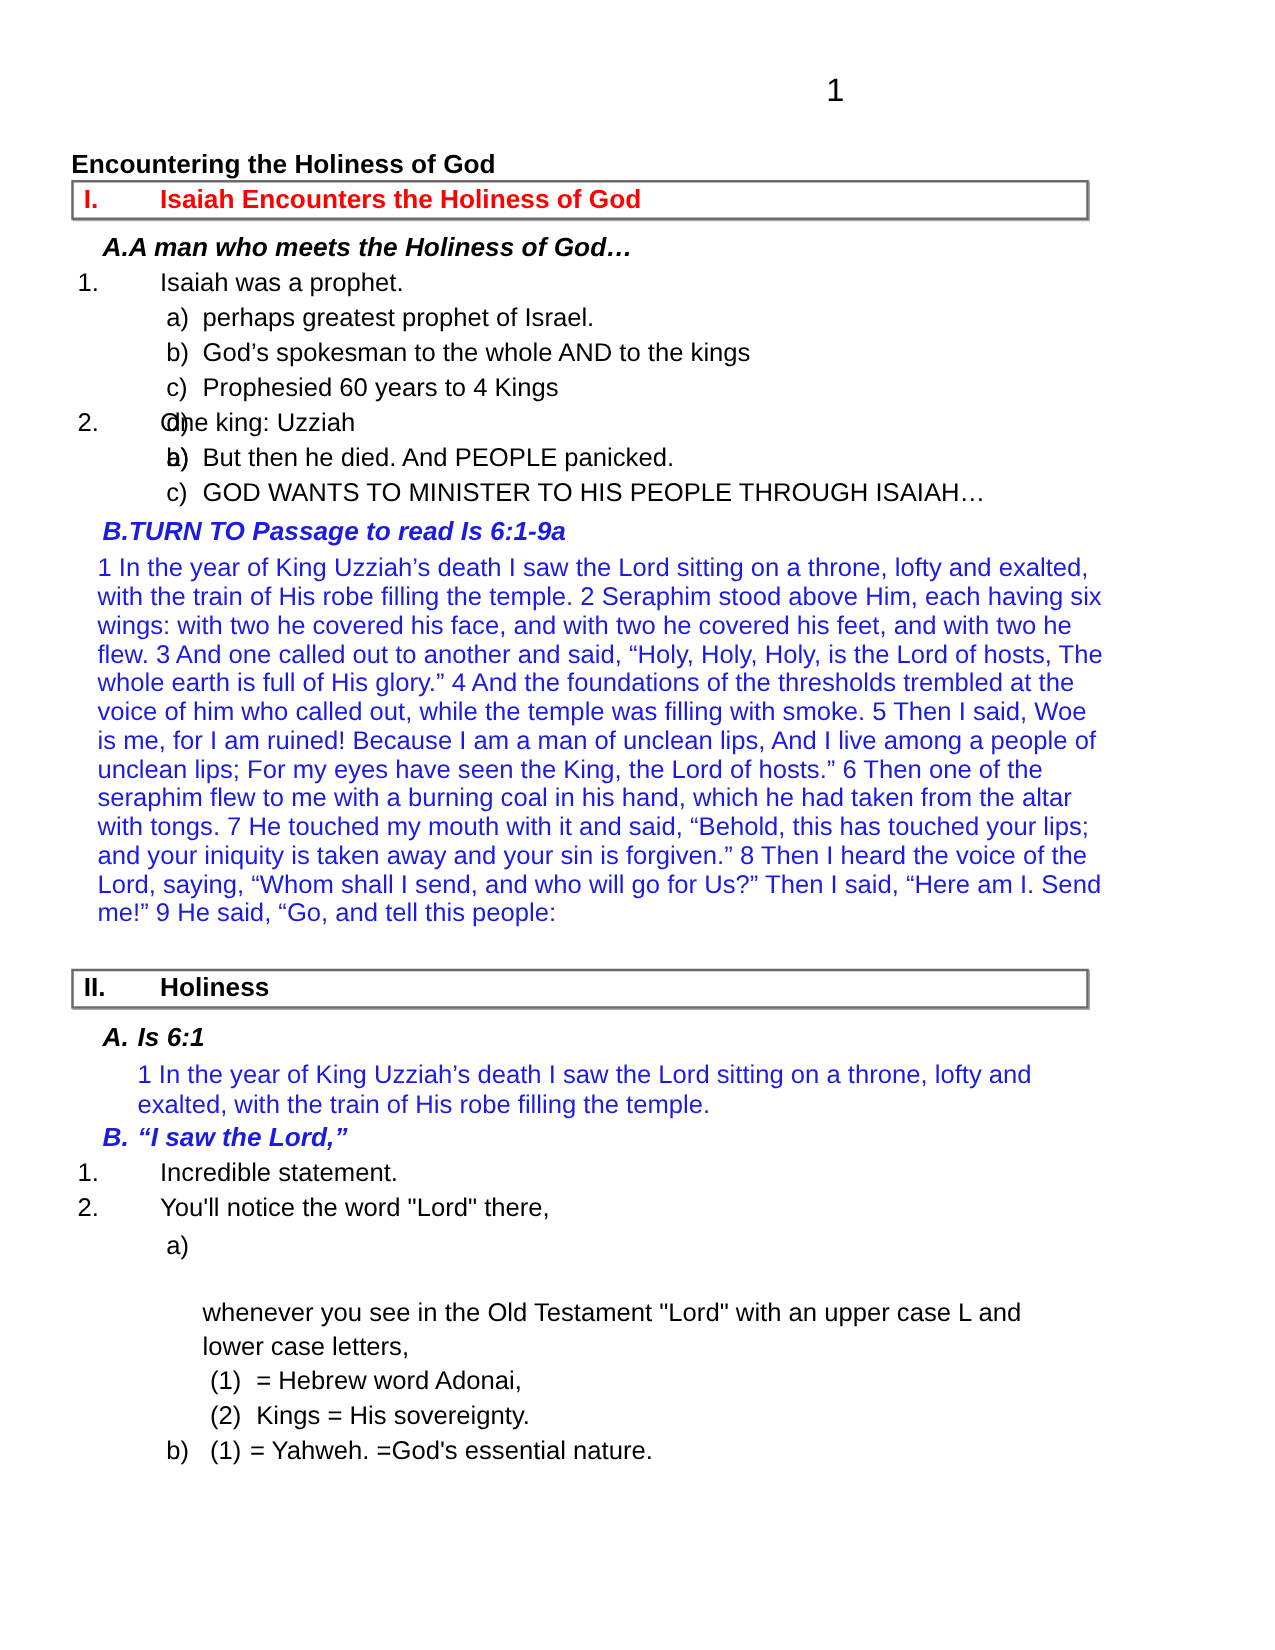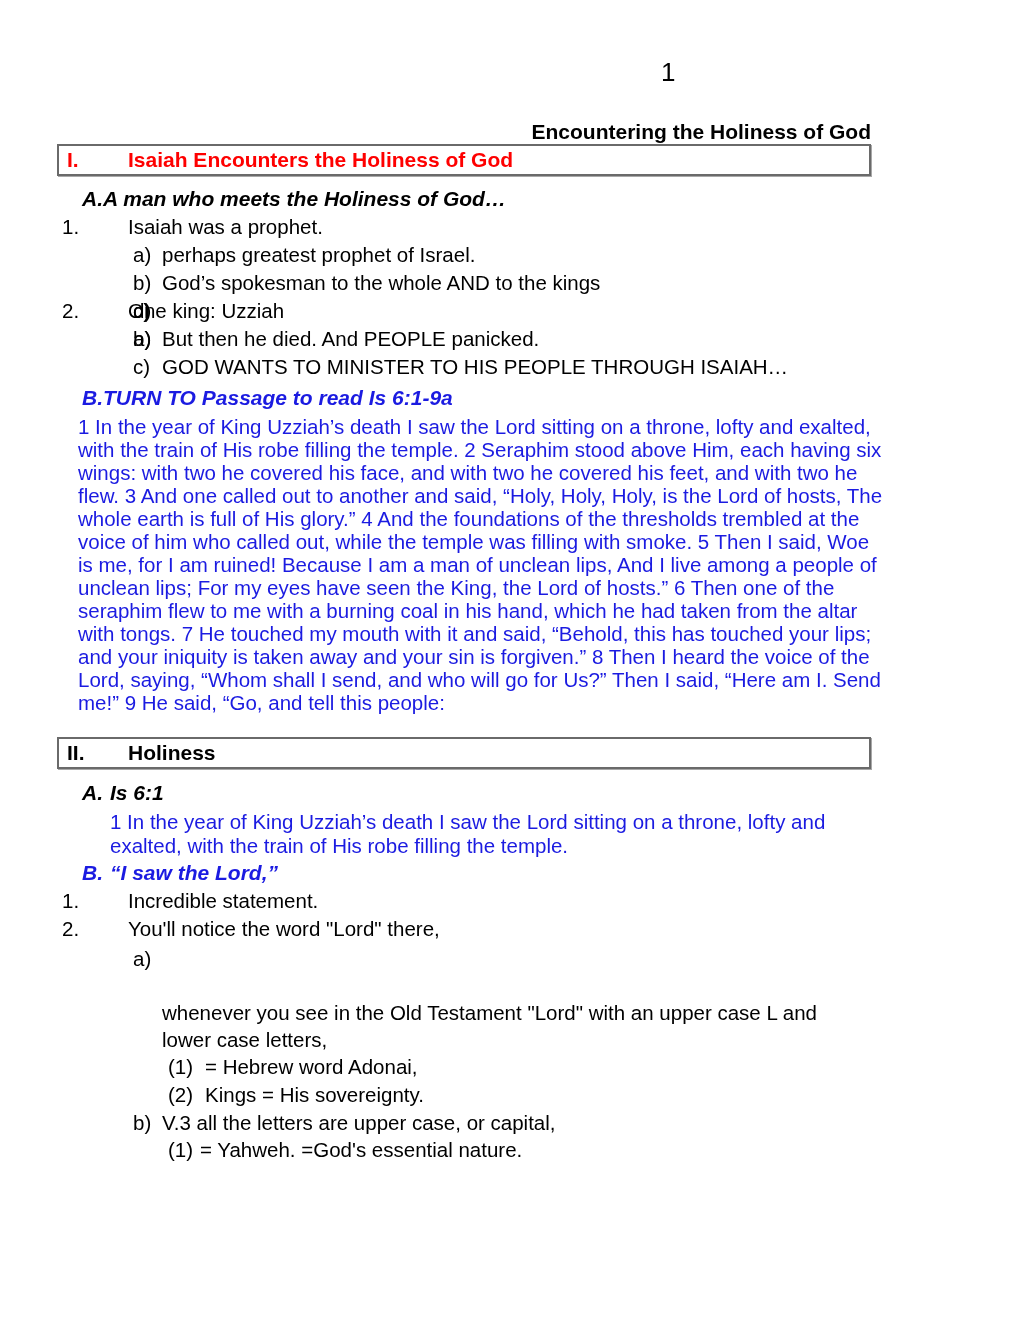--- a/index.html
+++ b/index.html
@@ -18,7 +18,7 @@
 
   .doc-title {
     margin: 120px 0 0 57px; width: 814px;
-    text-align: right;
+    text-align: left;
     font-size: 21px; font-weight: bold; line-height: 24px;
   }
 

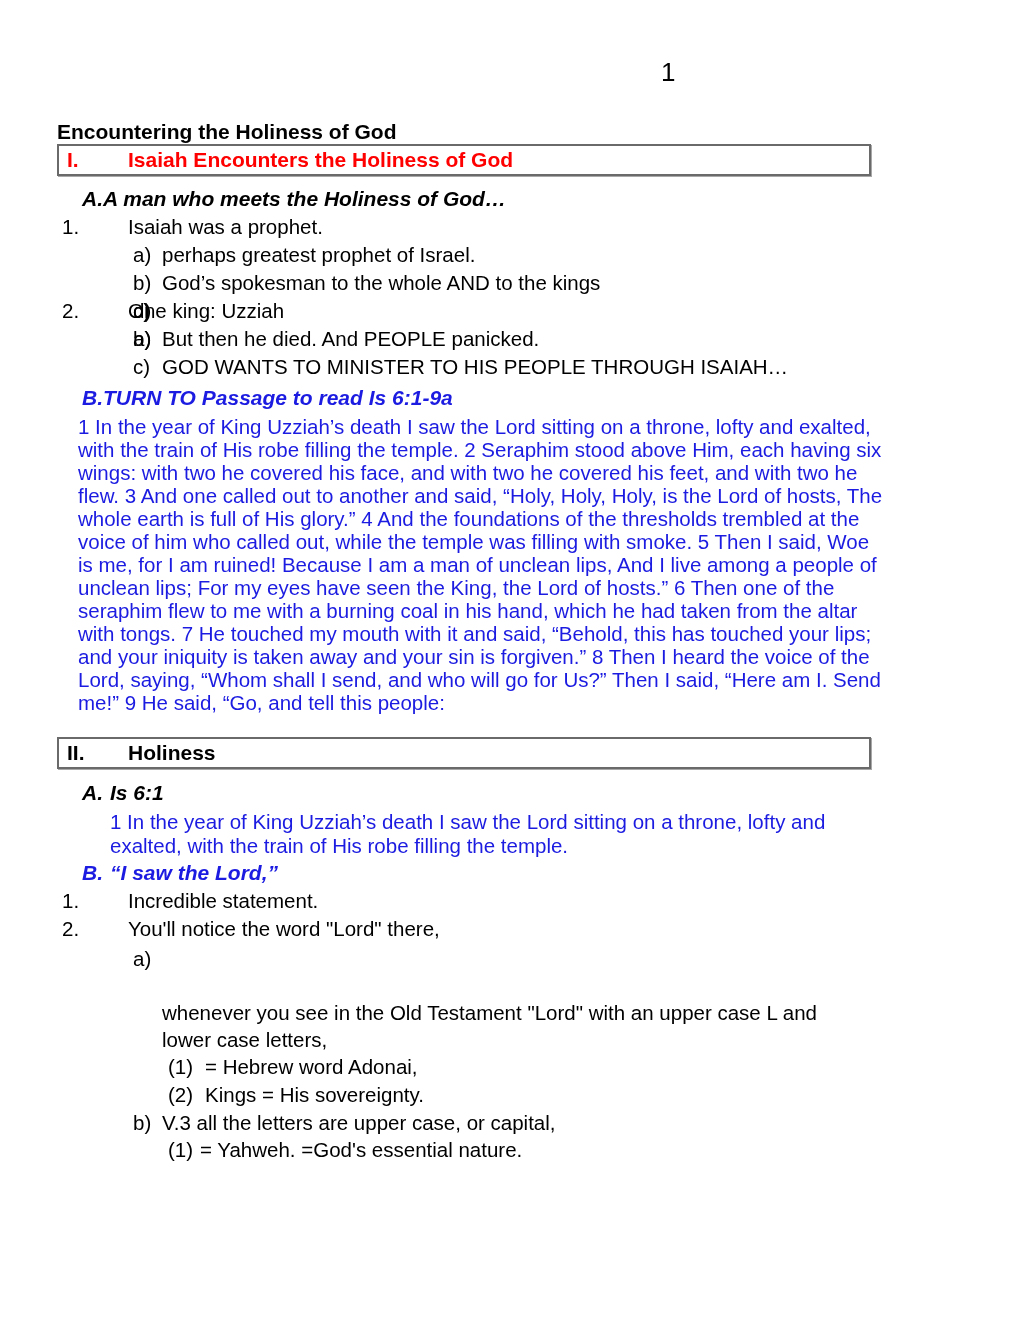--- a/index.html
+++ b/index.html
@@ -97,6 +97,7 @@
   </div>
   <div class="row lv2">
     <span class="marker">c)</span>
+    <span>Prophesied 60 years to 4 Kings</span>
   </div>
   <div class="row lv2">
     <span class="marker">d)</span>

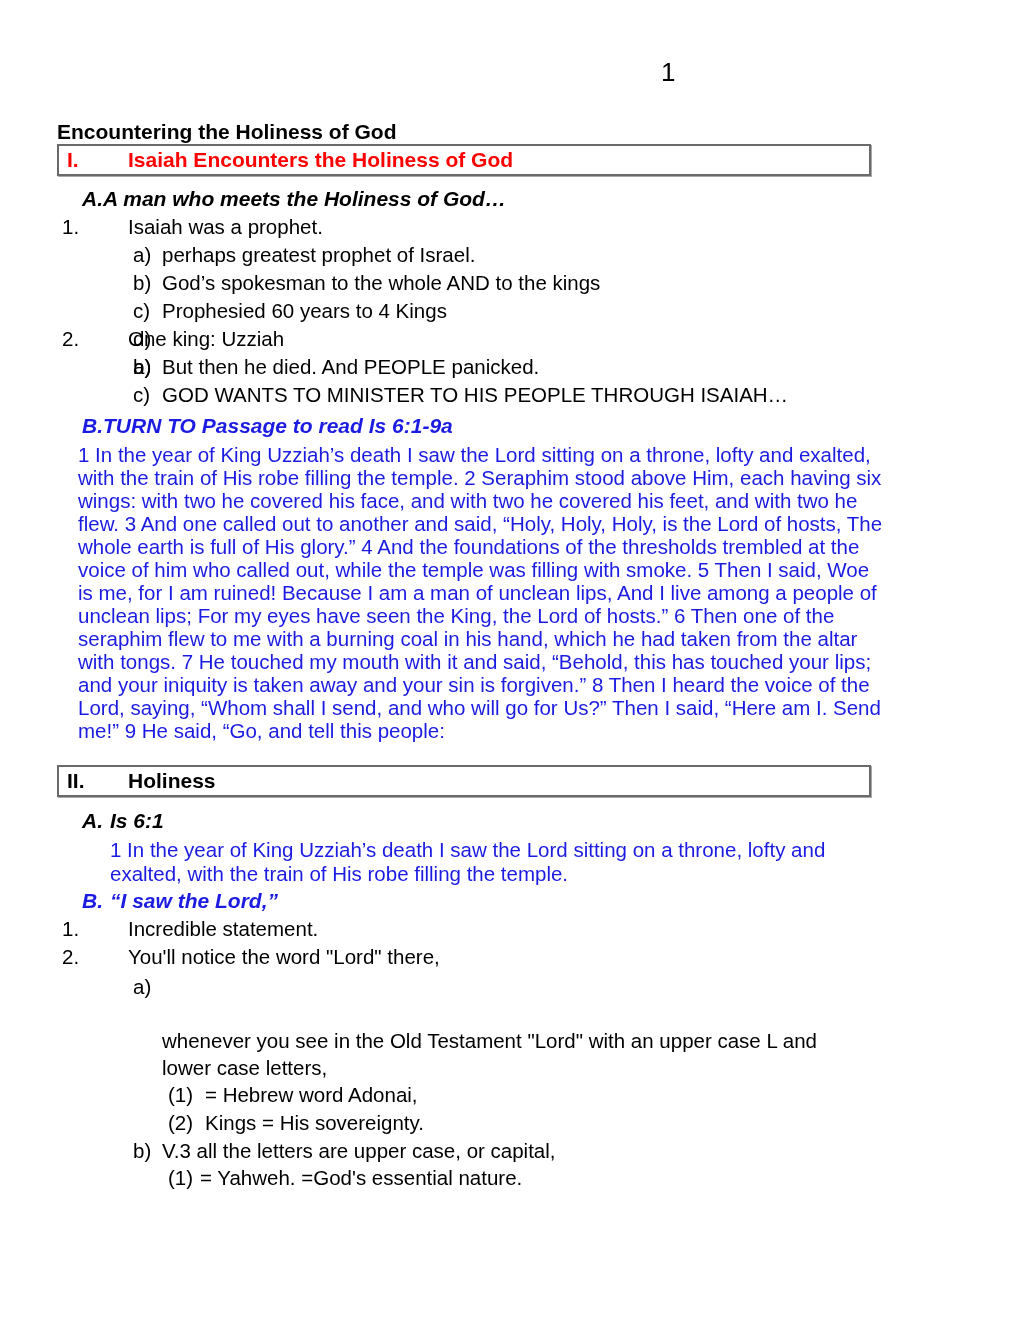--- a/index.html
+++ b/index.html
@@ -137,7 +137,7 @@
 Lord, saying, “Whom shall I send, and who will go for Us?” Then I said, “Here am I. Send
 me!” 9 He said, “Go, and tell this people:</div>
 
-  <div class="outline-box" style="margin-top:23px">
+  <div class="outline-box" style="margin-top:33px">
     <span class="marker">II.</span>
     <span>Holiness</span>
   </div>

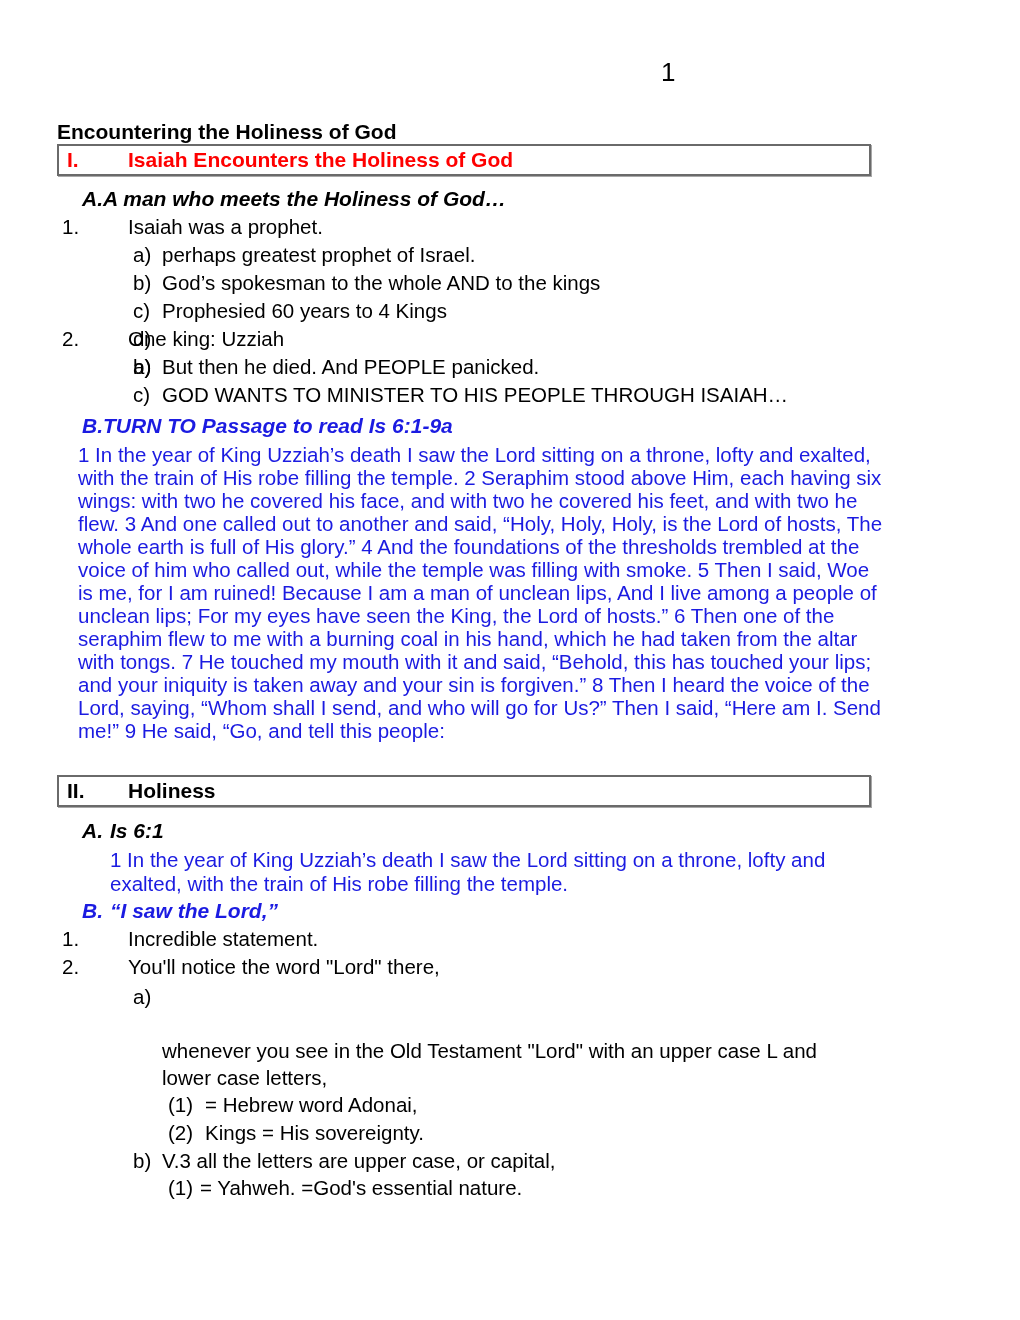--- a/index.html
+++ b/index.html
@@ -178,7 +178,6 @@
   </div>
   <div class="row lv2">
     <span class="marker">b)</span>
-    <span>V.3 all the letters are upper case, or capital,</span>
   </div>
   <div class="row lv3b" style="margin-top:3px">
     <span class="marker">(1)</span>

